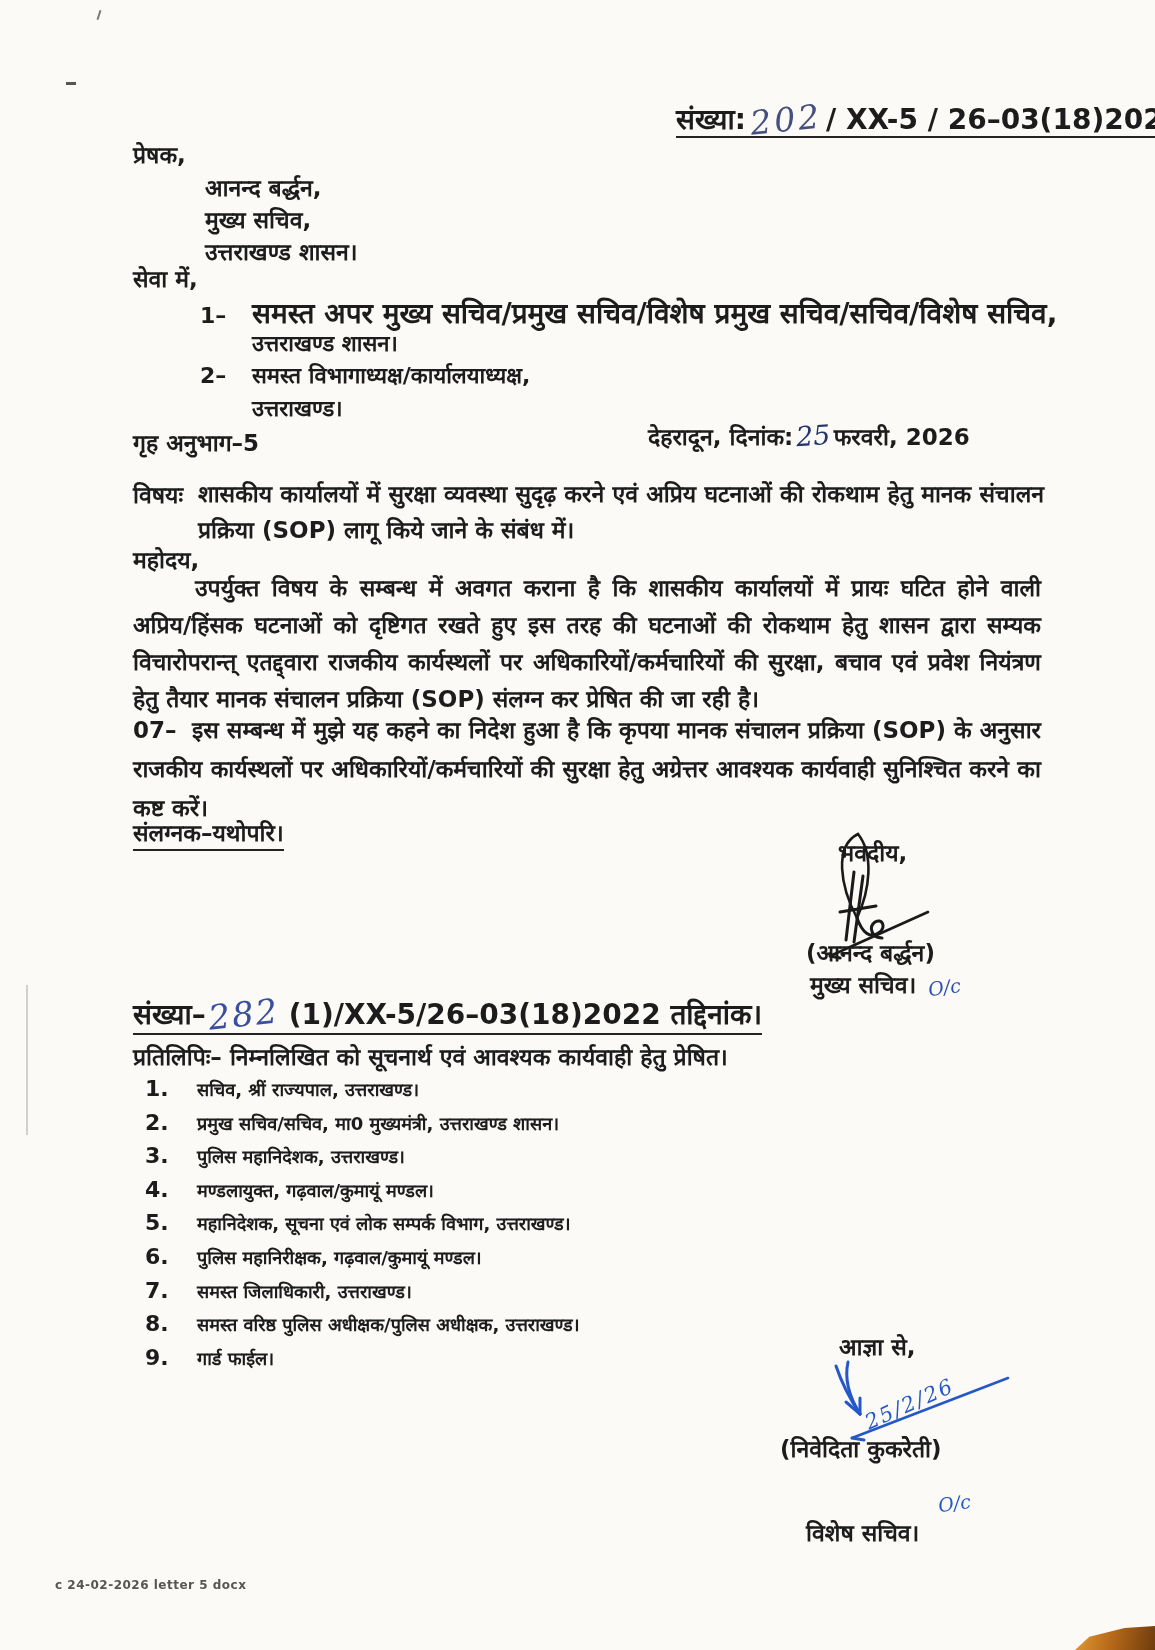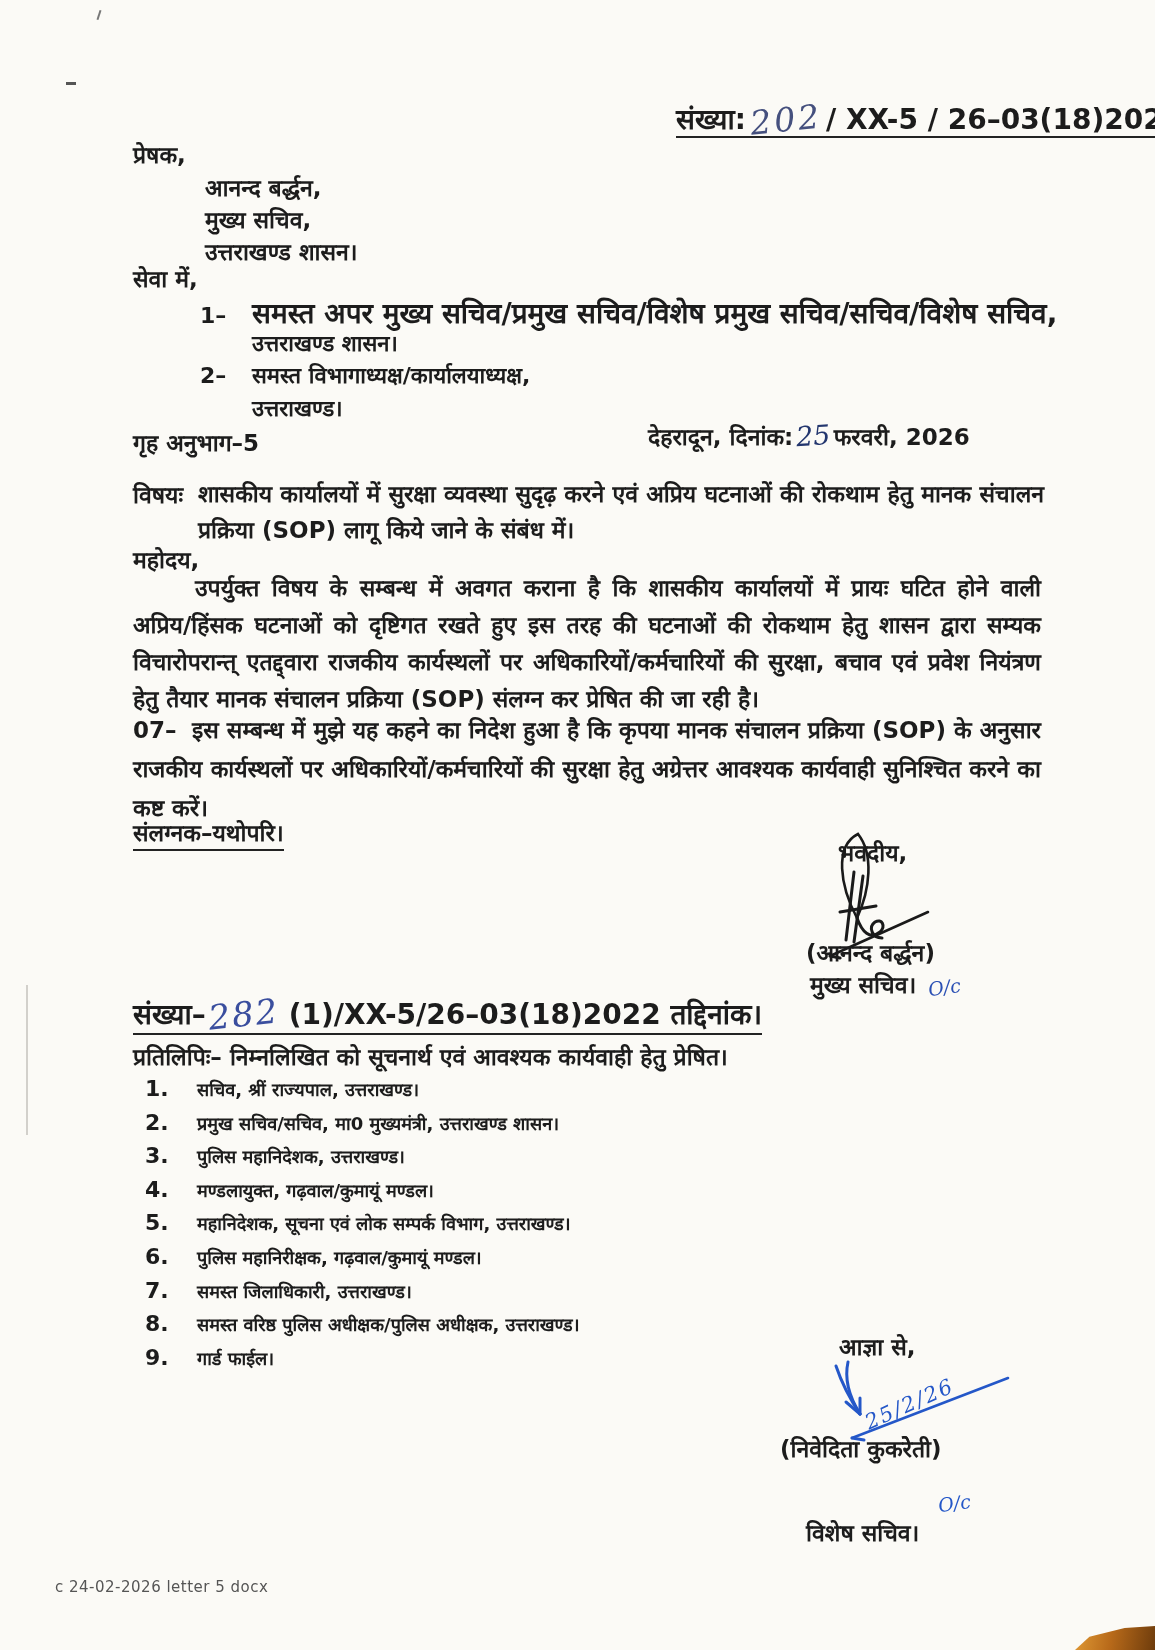--- a/index.html
+++ b/index.html
@@ -37,7 +37,7 @@
     background:linear-gradient(100deg,#e09a35 0%,#b86a1a 45%,#6e3c0c 100%);
     clip-path:polygon(0 100%, 18% 45%, 62% 8%, 100% 0, 100% 100%);
   }
-  .footer{font-size:15px;color:#555;letter-spacing:.5px;font-weight:400;text-align:right;}
+  .footer{font-size:12px;color:#555;letter-spacing:.5px;font-weight:700;text-align:right;}
 </style>
 </head>
 <body>

